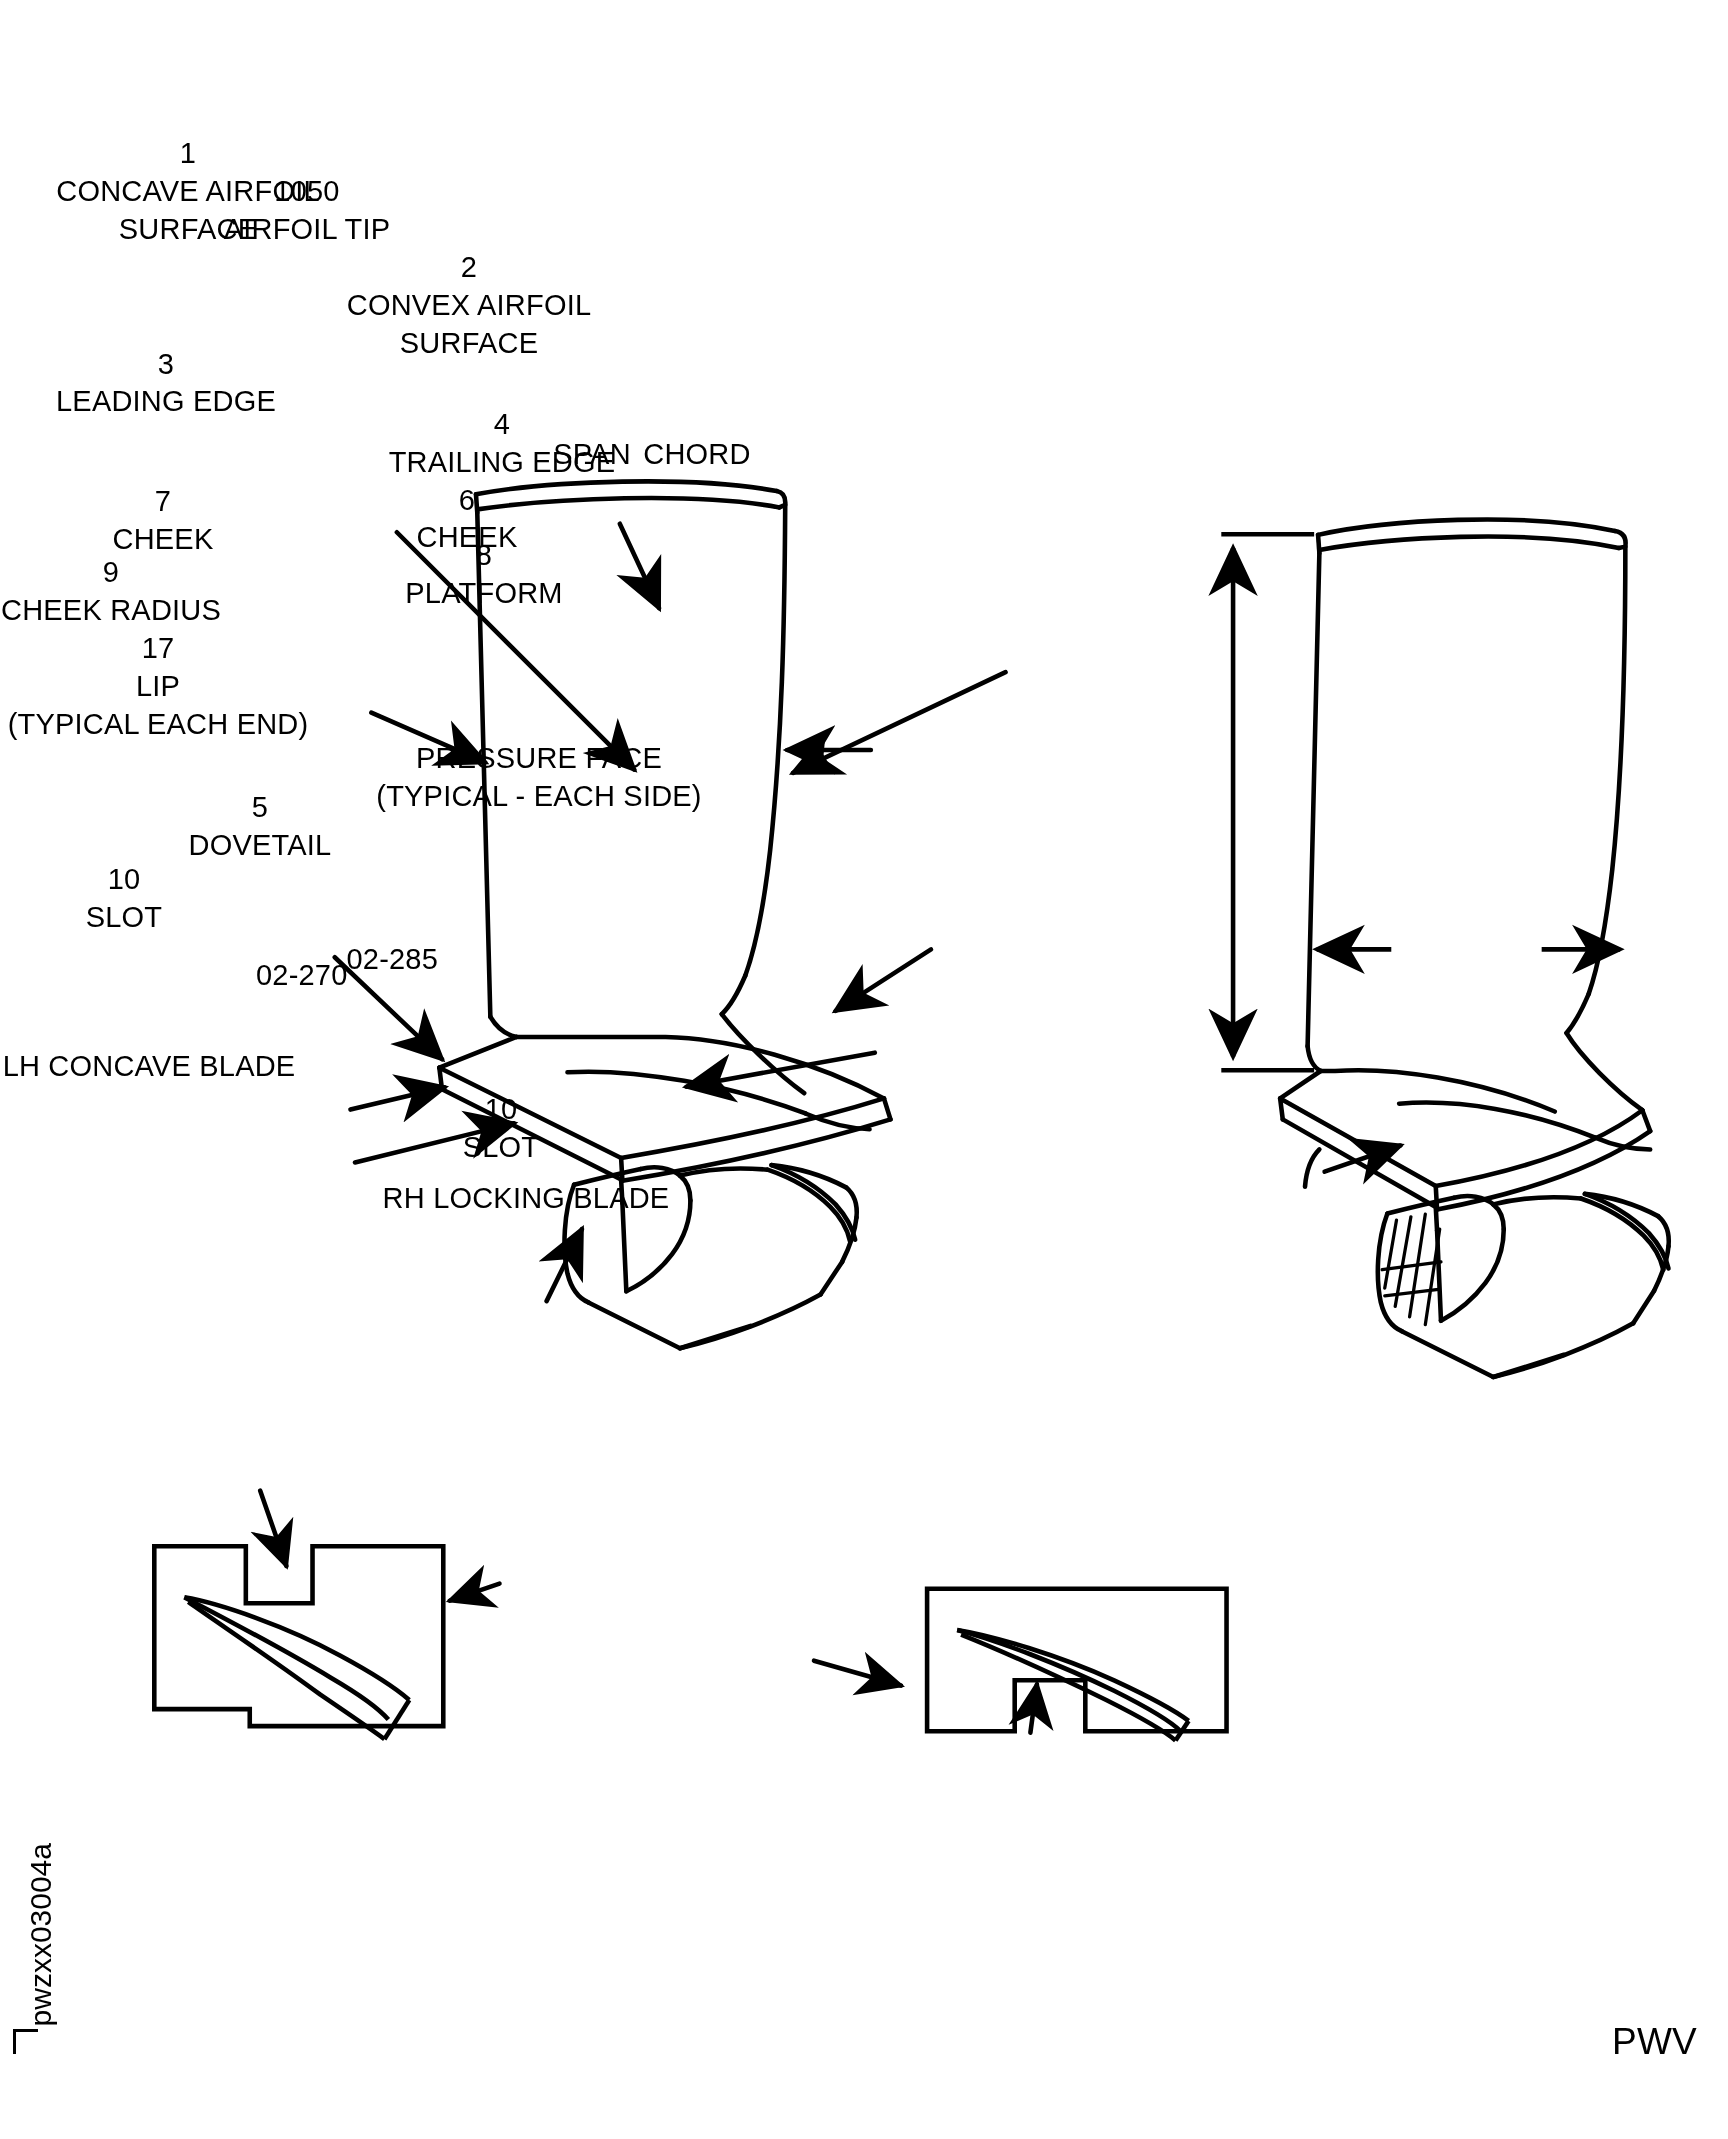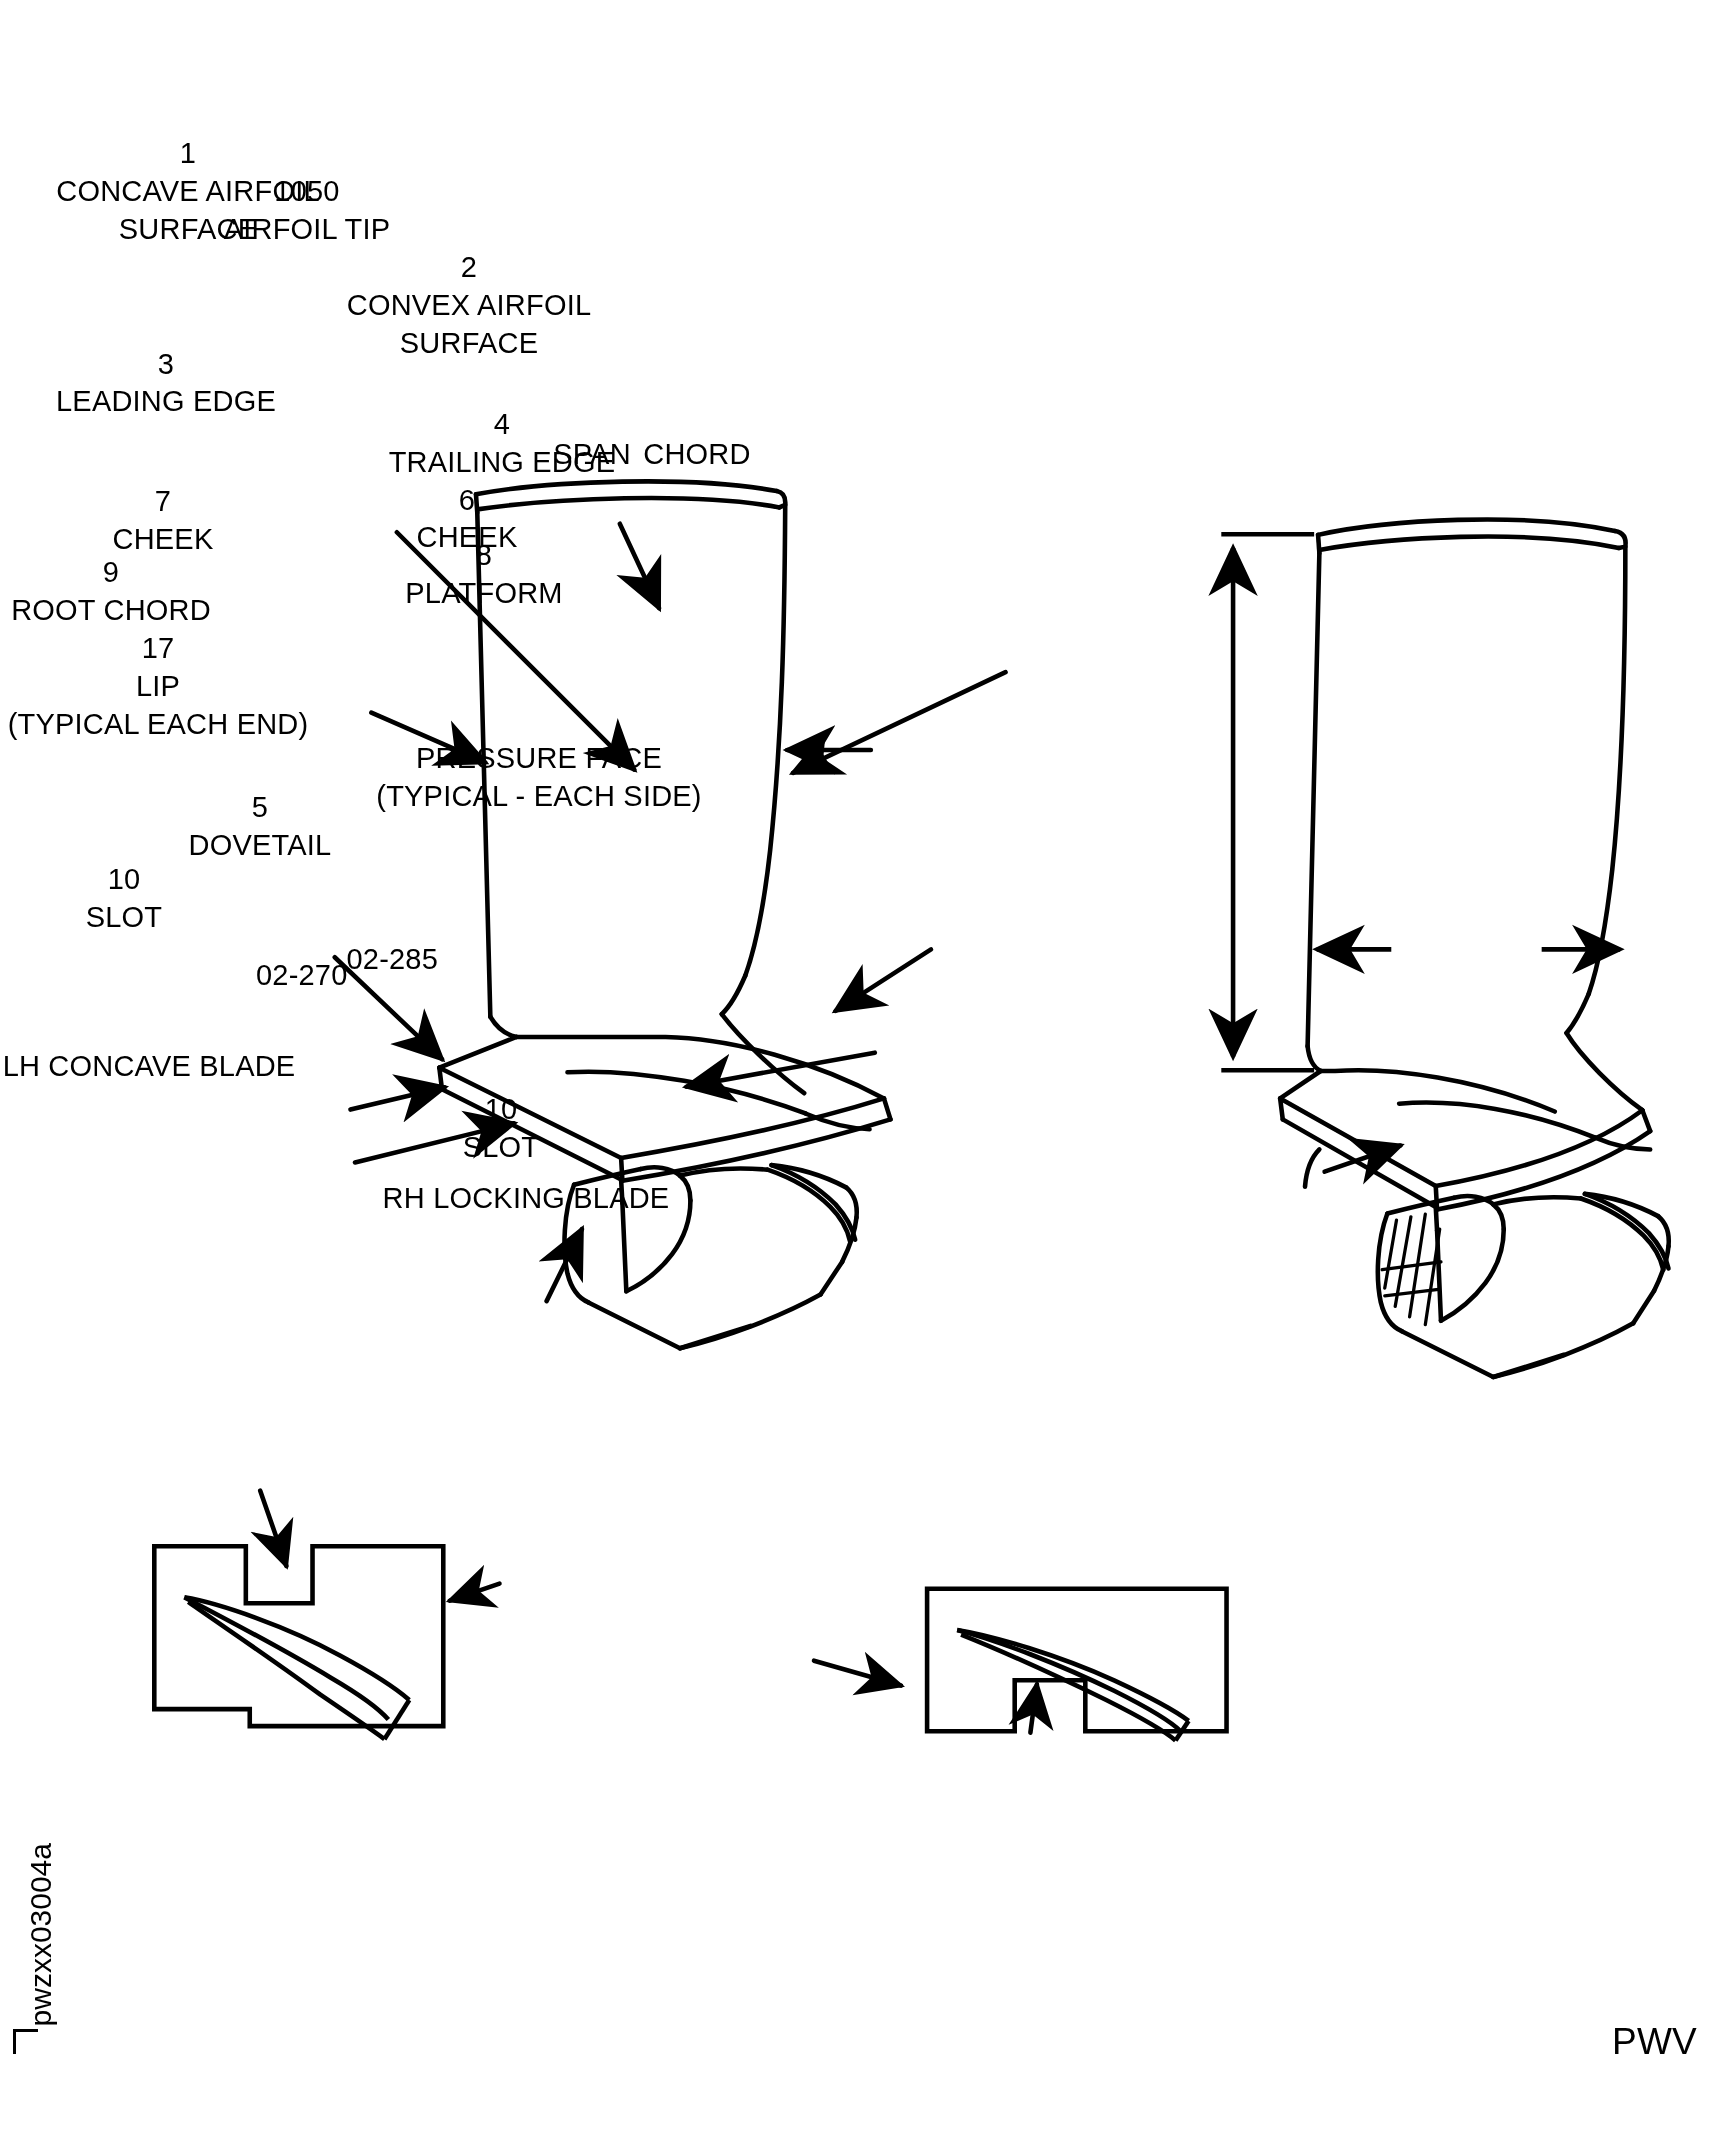--- a/index.html
+++ b/index.html
@@ -274,7 +274,7 @@
   <div class="lbl ctr" style="left:484px; top:574px;">PLATFORM</div>
 
   <div class="lbl ctr" style="left:111px; top:553px;">9</div>
-  <div class="lbl ctr" style="left:111px; top:591px;">ROOT CHORD</div>
+  <div class="lbl ctr" style="left:111px; top:591px;">CHEEK RADIUS</div>
 
   <div class="lbl ctr" style="left:158px; top:629px;">17</div>
   <div class="lbl ctr" style="left:158px; top:667px;">LIP</div>

